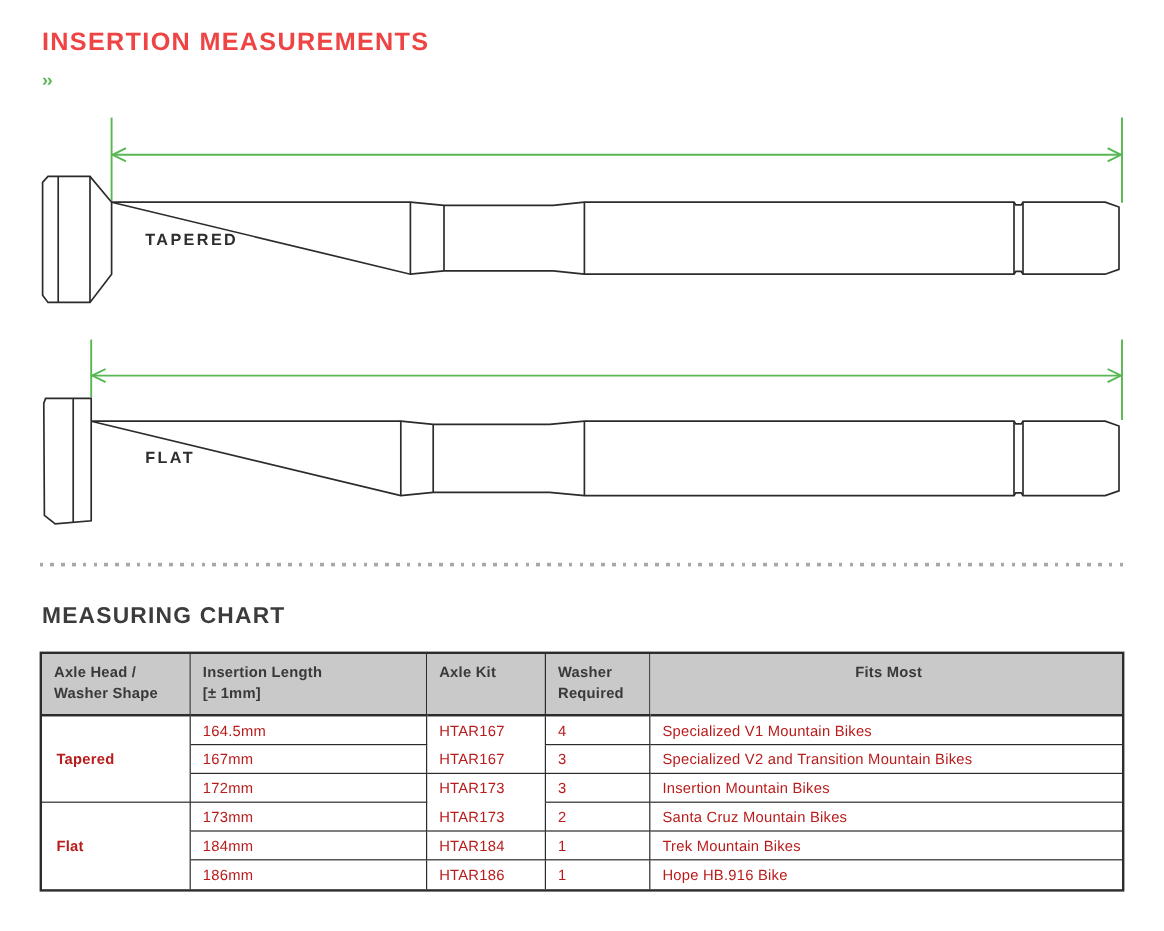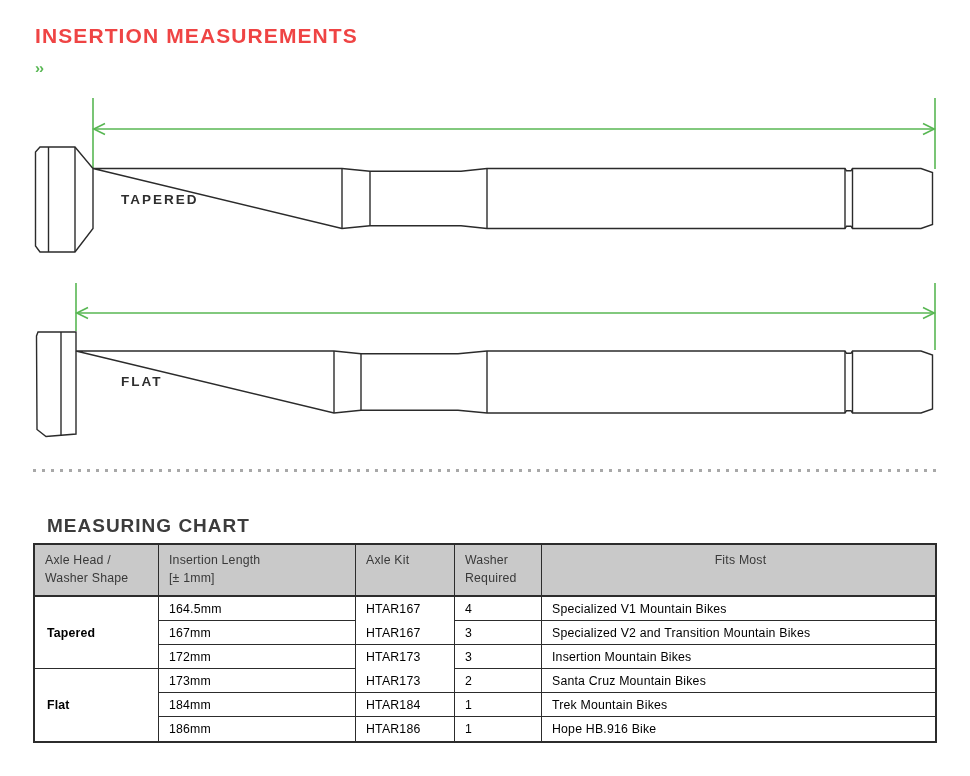--- a/index.html
+++ b/index.html
@@ -26,7 +26,7 @@
     background:repeating-linear-gradient(to right,#a8a8a8 0 3px,transparent 3px 9px);
   }
   h2.section-title{
-    margin:12px;position:absolute;top:503px;left:35px;
+    margin:0;position:absolute;top:503px;left:35px;
     font-size:19px;font-weight:bold;letter-spacing:1px;color:#3c3c3c;
   }
   table.chart{

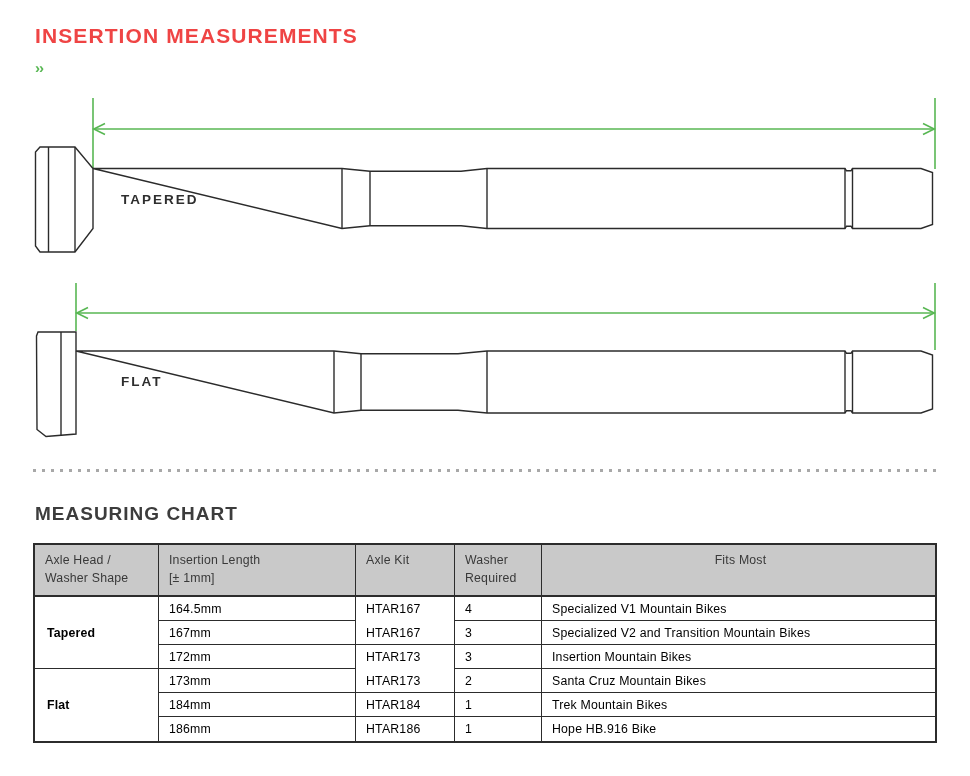--- a/index.html
+++ b/index.html
@@ -35,7 +35,7 @@
     table-layout:fixed;
   }
   table.chart th{
-    background:#c9c9c9;color:#393939;font-weight:normal;font-size:12.3px;
+    background:#c9c9c9;color:#393939;font-weight:bold;font-size:12.3px;
     text-align:left;vertical-align:top;padding:6px 6px 0 10px;height:52px;
     box-sizing:border-box;border-right:1px solid #2c2c2c;border-bottom:2px solid #2c2c2c;
     white-space:pre-line;line-height:1.5;letter-spacing:.2px;

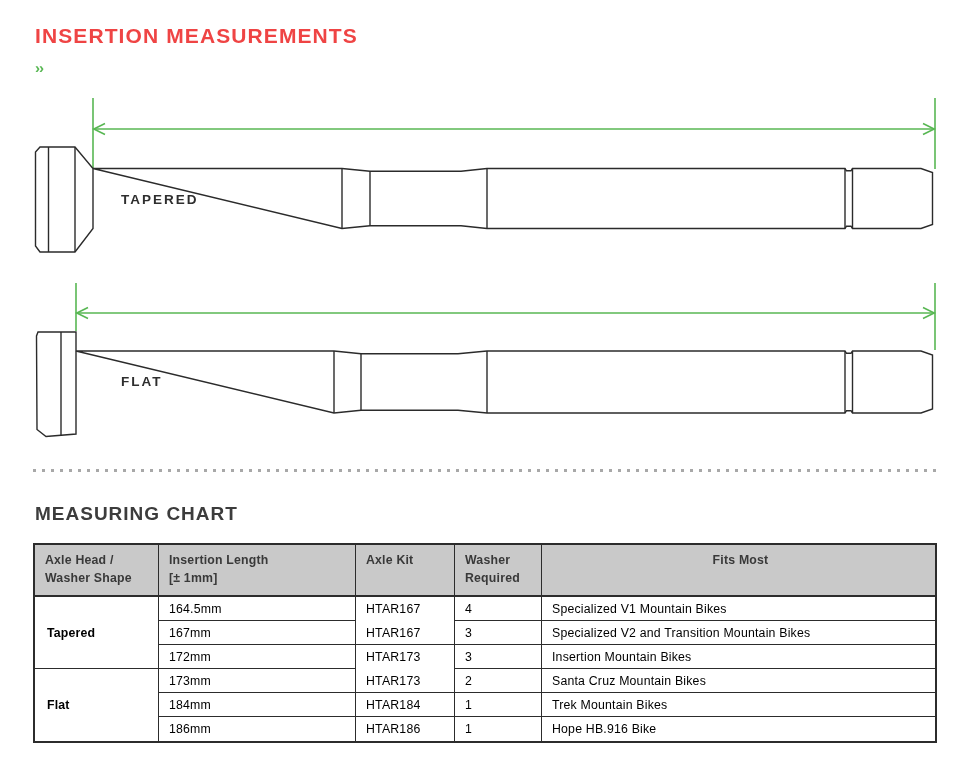--- a/index.html
+++ b/index.html
@@ -42,7 +42,7 @@
   }
   table.chart th:last-child{border-right:none;text-align:center;}
   table.chart td{
-    color:#000000;font-size:12.3px;padding:0 6px 0 10px;height:24px;
+    color:#b91c1c;font-size:12.3px;padding:0 6px 0 10px;height:24px;
     box-sizing:border-box;vertical-align:middle;letter-spacing:.2px;
     border-right:1px solid #2c2c2c;border-bottom:1px solid #2c2c2c;
     overflow:hidden;white-space:nowrap;

